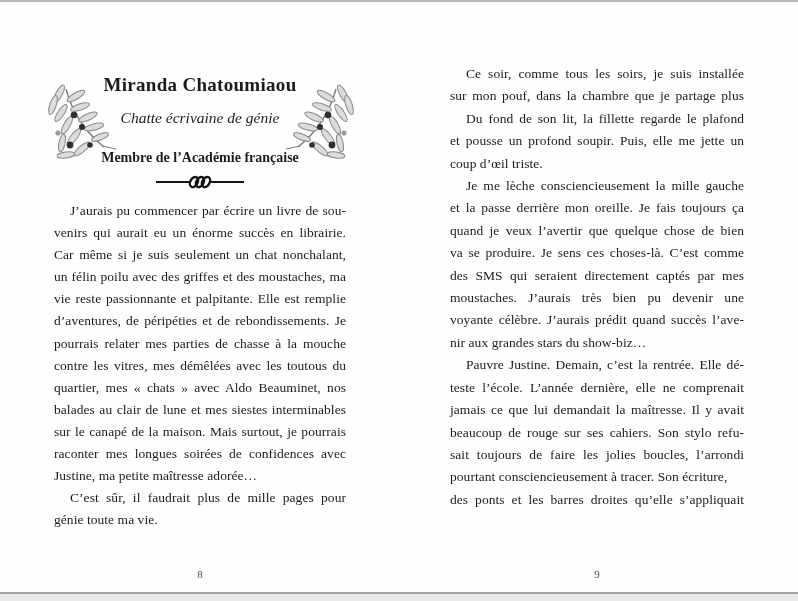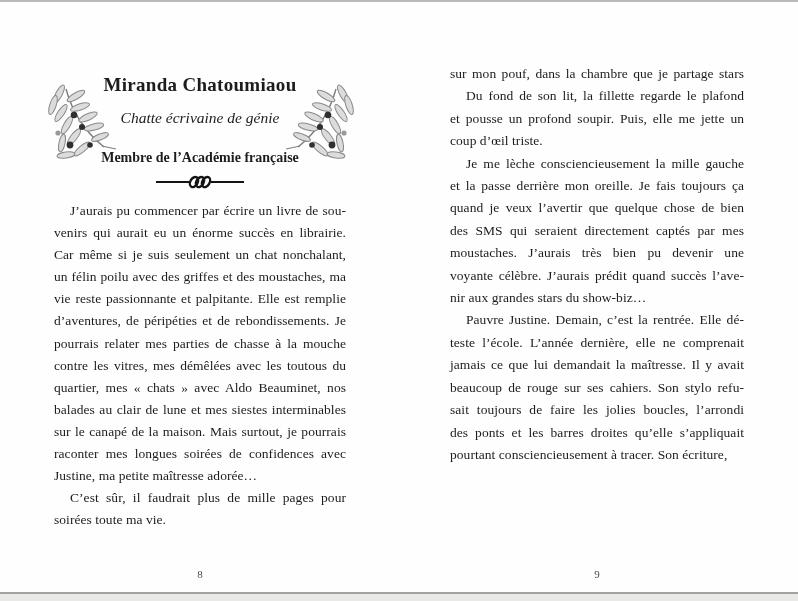--- a/index.html
+++ b/index.html
@@ -170,6 +170,7 @@
 
 <div>
   <div class="column col-right" id="right-lines">
+      <div class="line indent">Ce soir, comme tous les soirs, je suis installée</div>
       <div class="line">sur mon pouf, dans la chambre que je partage stars</div>
       <div class="line indent">Du fond de son lit, la fillette regarde le plafond</div>
       <div class="line">et pousse un profond soupir. Puis, elle me jette un</div>

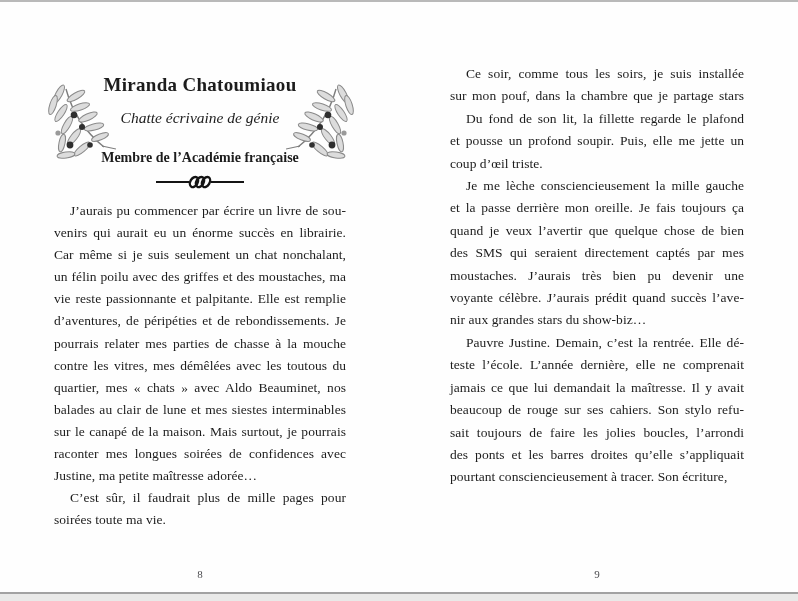--- a/index.html
+++ b/index.html
@@ -171,7 +171,7 @@
 <div>
   <div class="column col-right" id="right-lines">
       <div class="line indent">Ce soir, comme tous les soirs, je suis installée</div>
-      <div class="line">sur mon pouf, dans la chambre que je partage stars</div>
+      <div class="line">sur mon pouf, dans la chambre que je partage plus</div>
       <div class="line indent">Du fond de son lit, la fillette regarde le plafond</div>
       <div class="line">et pousse un profond soupir. Puis, elle me jette un</div>
       <div class="line endline">coup d’œil triste.</div>

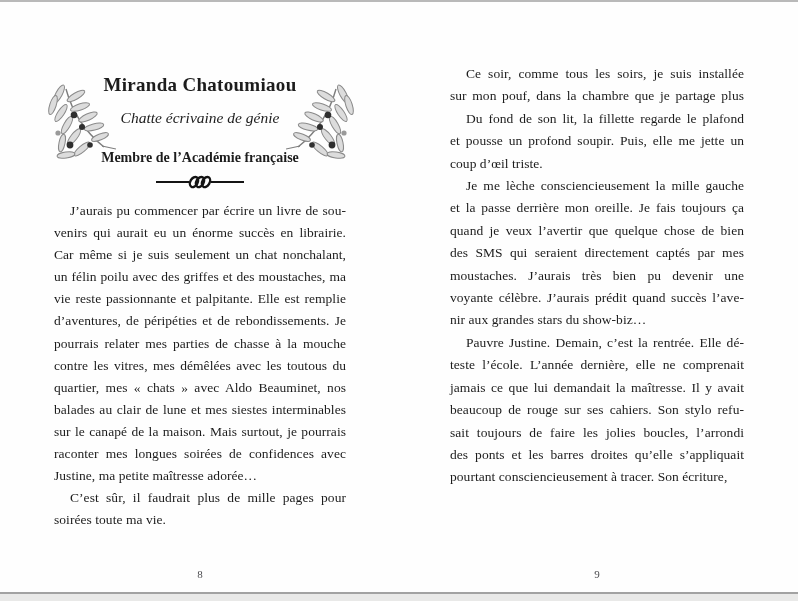--- a/index.html
+++ b/index.html
@@ -178,6 +178,7 @@
       <div class="line indent">Je me lèche consciencieusement la mille gauche</div>
       <div class="line">et la passe derrière mon oreille. Je fais toujours ça</div>
       <div class="line">quand je veux l’avertir que quelque chose de bien</div>
+      <div class="line">va se produire. Je sens ces choses-là. C’est comme</div>
       <div class="line">des SMS qui seraient directement captés par mes</div>
       <div class="line">moustaches. J’aurais très bien pu devenir une</div>
       <div class="line">voyante célèbre. J’aurais prédit quand succès l’ave-</div>

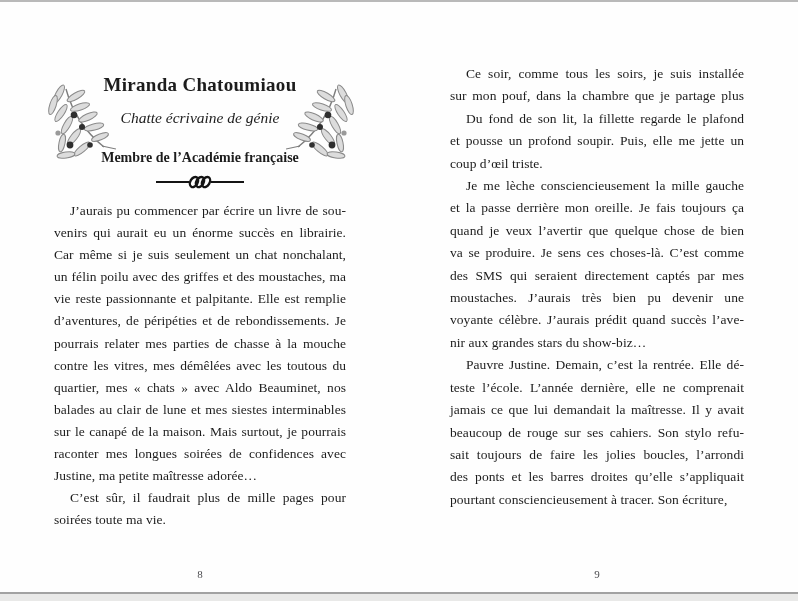--- a/index.html
+++ b/index.html
@@ -188,8 +188,8 @@
       <div class="line">jamais ce que lui demandait la maîtresse. Il y avait</div>
       <div class="line">beaucoup de rouge sur ses cahiers. Son stylo refu-</div>
       <div class="line">sait toujours de faire les jolies boucles, l’arrondi</div>
+      <div class="line endline">pourtant consciencieusement à tracer. Son écriture,</div>
       <div class="line">des ponts et les barres droites qu’elle s’appliquait</div>
-      <div class="line endline">pourtant consciencieusement à tracer. Son écriture,</div>
     </div>
 
   <div class="pagenum pagenum-right">9</div>

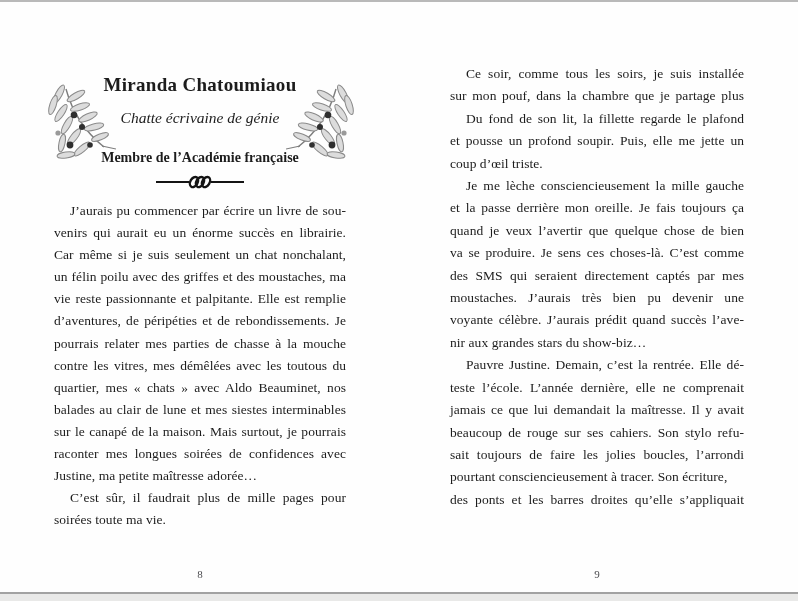--- a/index.html
+++ b/index.html
@@ -162,7 +162,7 @@
       <div class="line">raconter mes longues soirées de confidences avec</div>
       <div class="line endline">Justine, ma petite maîtresse adorée…</div>
       <div class="line indent">C’est sûr, il faudrait plus de mille pages pour</div>
-      <div class="line endline">soirées toute ma vie.</div>
+      <div class="line endline">génie toute ma vie.</div>
     </div>
 
   <div class="pagenum pagenum-left">8</div>

